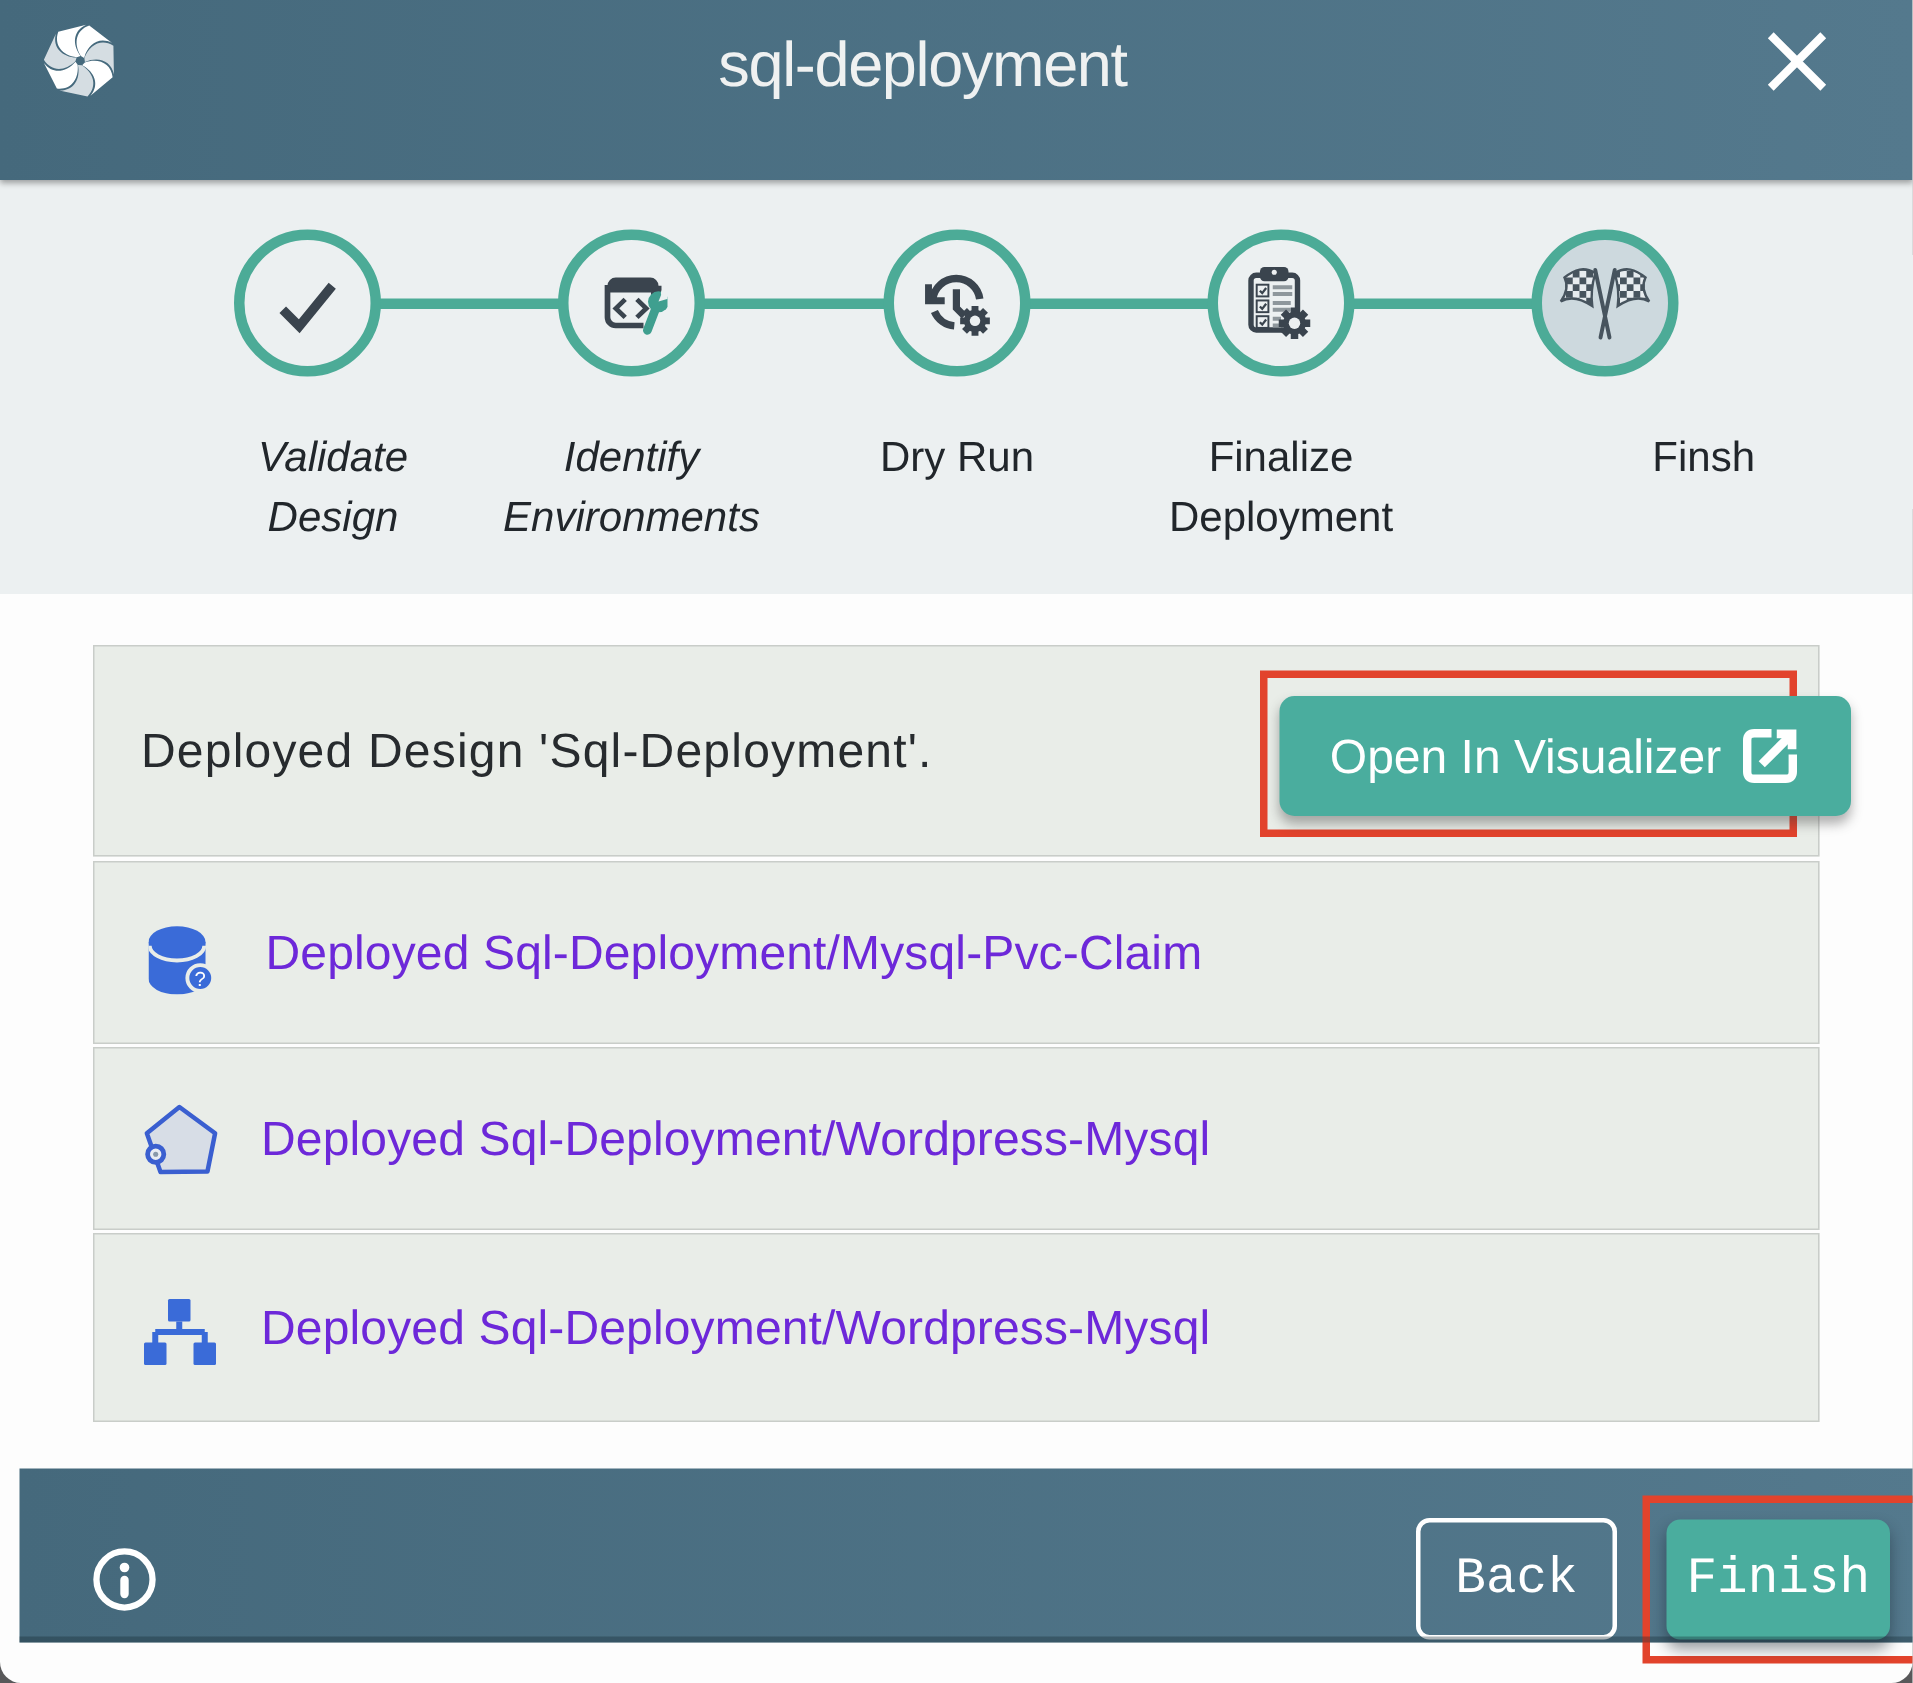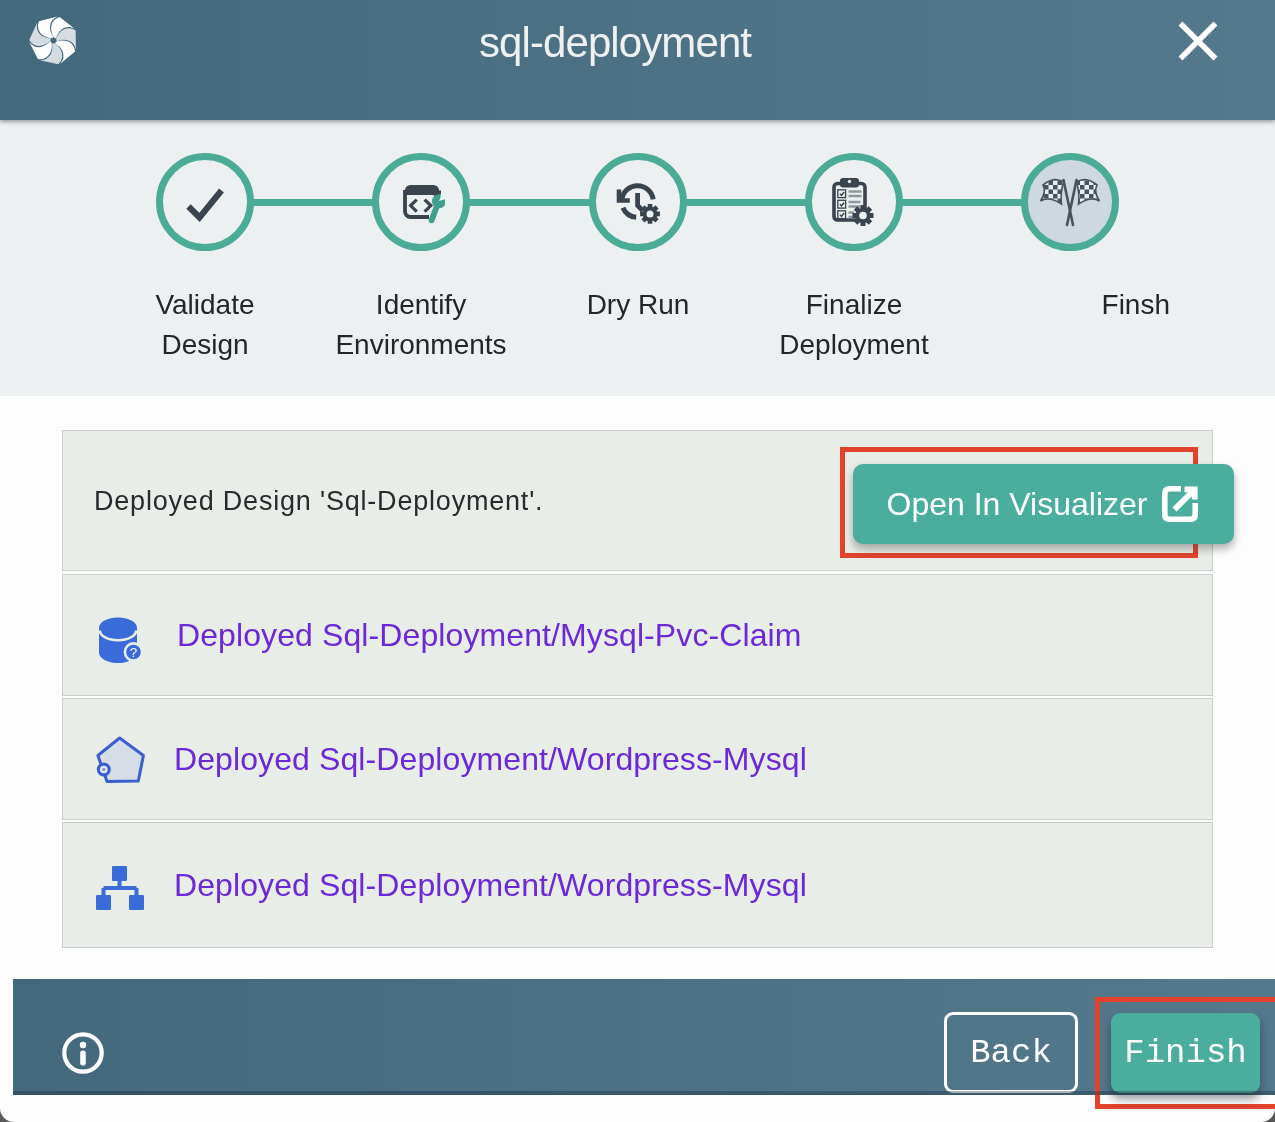--- a/index.html
+++ b/index.html
@@ -126,7 +126,7 @@
       <path d="M41.5 15 C 49 10.5, 55 12.5, 62 18 C 59.5 23, 61 29, 64.5 34 C 58 30, 51 32, 43.5 37 C 44.5 30, 43.5 22, 41.5 15 Z" fill="url(#chk)" stroke="#47545e" stroke-width="1.6"></path>
     </svg>
       </div>
-    <div class="slabel" style="left:105px; width:200px;">Validate<br>Design</div>
+    <div class="slabel" style="left:122px; width:200px;font-style:italic;">Validate<br>Design</div>
     <div class="slabel" style="left:286px; width:270px;">Identify<br>Environments</div>
     <div class="slabel" style="left:724px; width:260px;">Finalize<br>Deployment</div>
     <div class="slabel" style="left:538px; width:200px;">Dry Run</div>

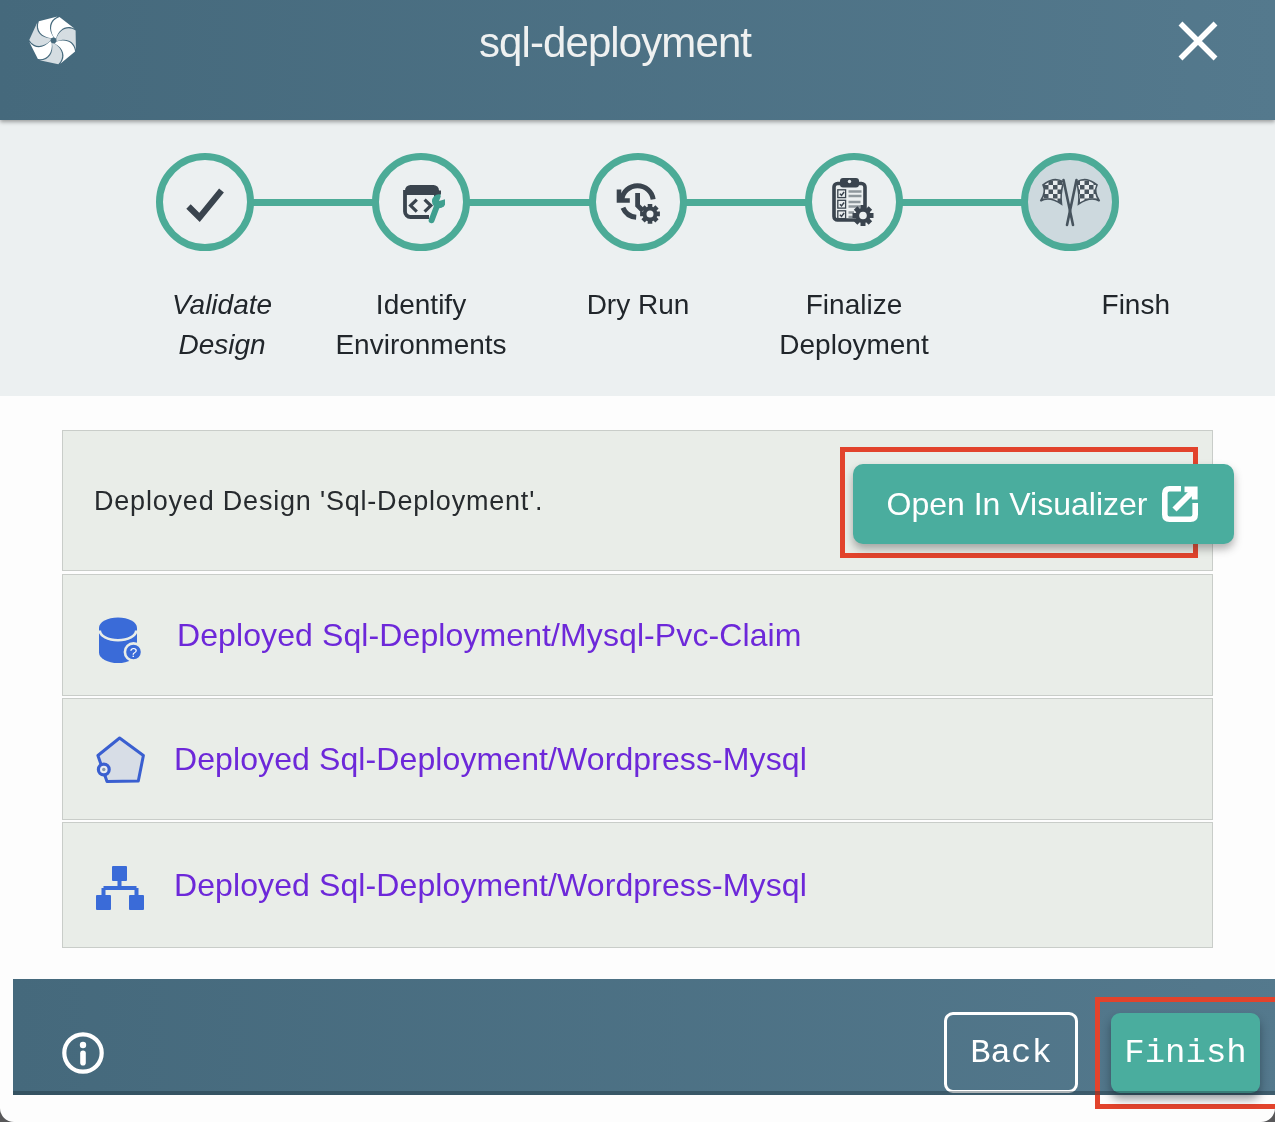--- a/index.html
+++ b/index.html
@@ -127,7 +127,7 @@
     </svg>
       </div>
     <div class="slabel" style="left:122px; width:200px;font-style:italic;">Validate<br>Design</div>
-    <div class="slabel" style="left:286px; width:270px;">Identify<br>Environments</div>
+    <div class="slabel" style="left:286px; width:270px;font-style:italic;">Identify<br>Environments</div>
     <div class="slabel" style="left:724px; width:260px;">Finalize<br>Deployment</div>
     <div class="slabel" style="left:538px; width:200px;">Dry Run</div>
     <div class="slabel" style="left:970px; width:200px;text-align:right;">Finsh</div>

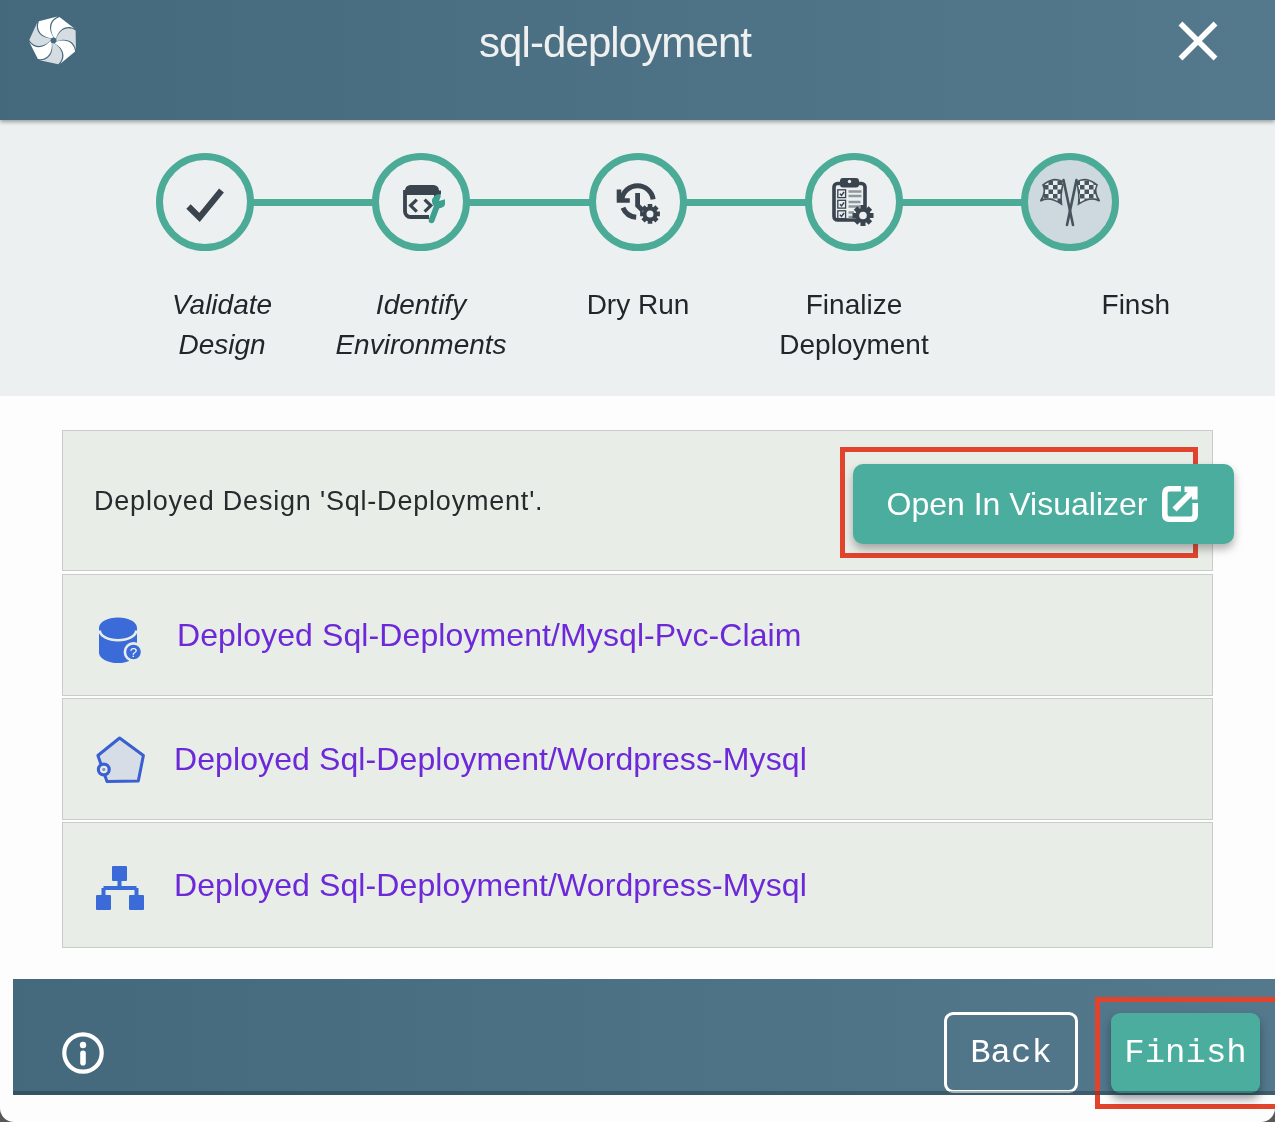--- a/index.html
+++ b/index.html
@@ -33,7 +33,7 @@
   .row3 { top:302px; height:122px; }
   .row4 { top:426px; height:126px; }
   .row1 .rtext { position:absolute; left:31px; top:50%; transform:translateY(-50%);
-                 font-size:27px; color:#272b2e; letter-spacing:0.8px;text-align:center; }
+                 font-size:32px; color:#272b2e; letter-spacing:0.8px;text-align:center; }
   .redbox1 { position:absolute; right:14px; top:16px; width:358px; height:111px; border:5px solid #e2432c; }
   .vbtn { position:absolute; left:8px; top:12px; width:381px; height:80px; background:#4aad9e;
           border-radius:10px; color:#fff; font-size:32px; display:flex; align-items:center;

